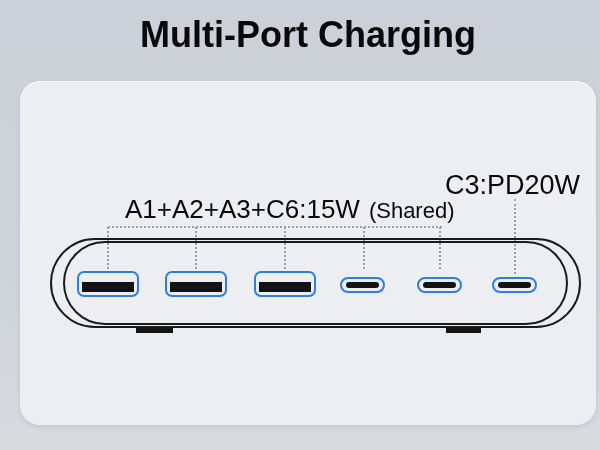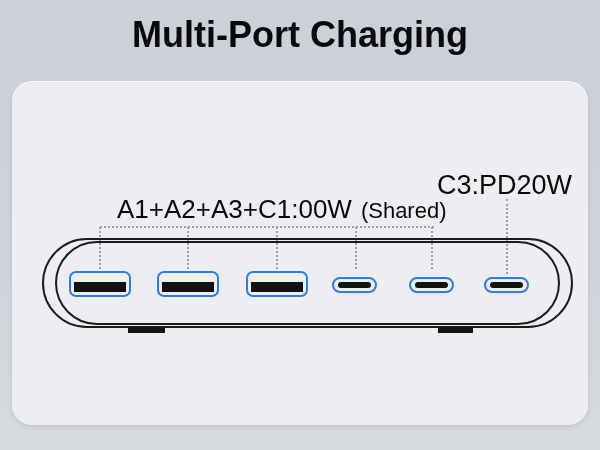--- a/index.html
+++ b/index.html
@@ -17,7 +17,7 @@
     font-family:"Liberation Sans","DejaVu Sans",sans-serif;
     background:linear-gradient(180deg,#ccd1d9 0%,#cfd4db 60%,#d8dbde 100%);
   }
-  .stage{position:relative;width:567px;height:450px;}
+  .stage{position:relative;width:567px;height:450px;margin-left:8px;}
 
   .title{
     position:absolute;left:0;top:13px;width:600px;

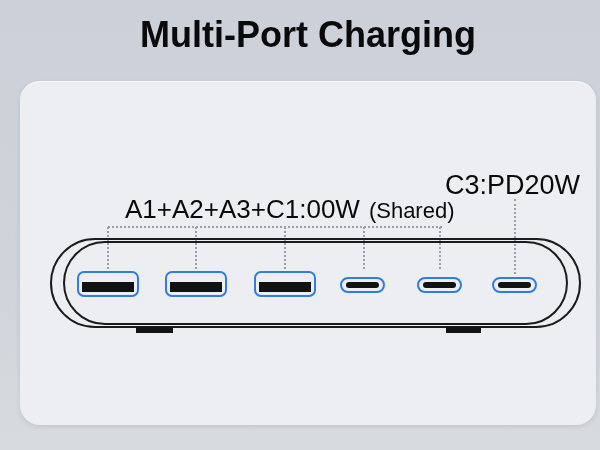--- a/index.html
+++ b/index.html
@@ -123,7 +123,7 @@
     </div>
 
   <div class="shared-label">
-    <span class="main">A1+A2+A3+C1:00W</span><span class="suffix">(Shared)</span>
+    <span class="main">A1+A2+A3+C6:15W</span><span class="suffix">(Shared)</span>
   </div>
   <div class="c3-label">C3:PD20W</div>
 

